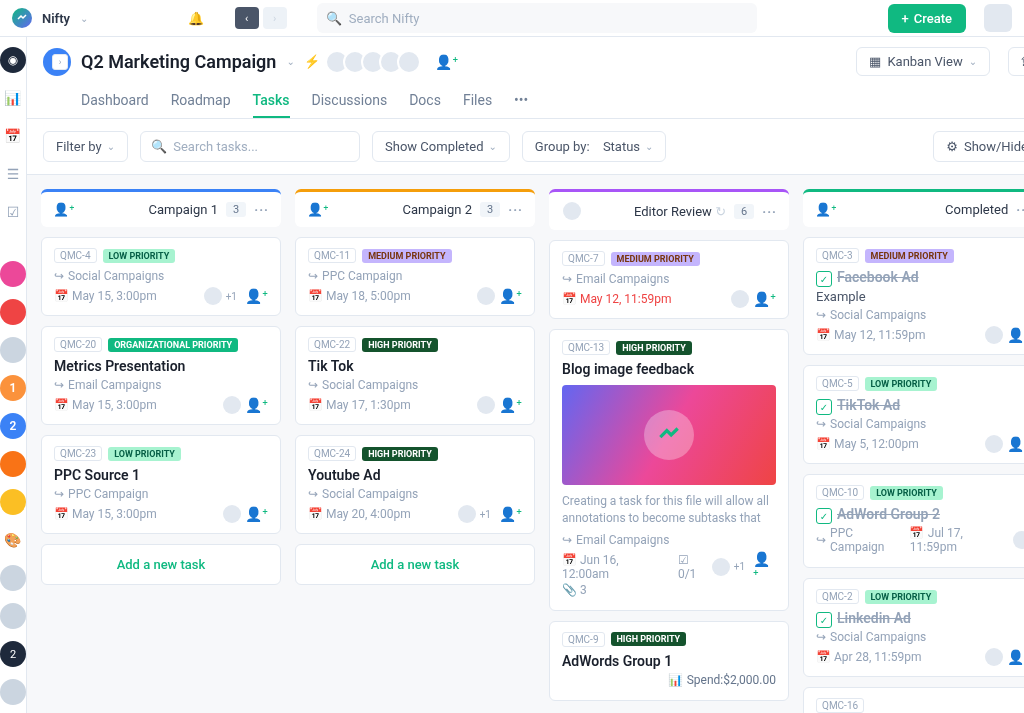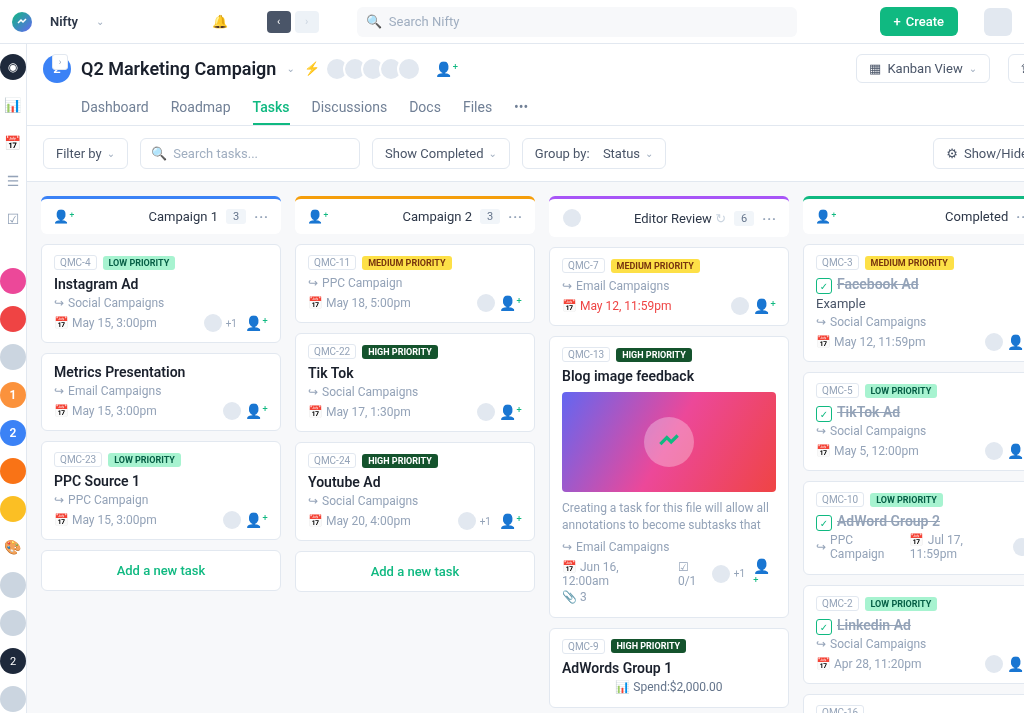--- a/index.html
+++ b/index.html
@@ -4,7 +4,7 @@
 <style>
 *{box-sizing:border-box;margin:0;padding:0;font-family:-apple-system,BlinkMacSystemFont,"Segoe UI",Roboto,sans-serif}
 body{background:#f7f8fa;font-size:13px;color:#4a5568}
-.topbar{height:44px;background:#fff;border-bottom:1px solid #e2e8f0;display:flex;align-items:center;padding:0 12px;gap:18px}
+.topbar{height:37px;background:#fff;border-bottom:1px solid #e2e8f0;display:flex;align-items:center;padding:0 12px;gap:10px}
 .logo{width:20px;height:20px;border-radius:50%;background:linear-gradient(135deg,#10b981,#6366f1);display:inline-flex;align-items:center;justify-content:center}
 .logo svg{width:12px;height:12px;stroke:#fff;stroke-width:3;fill:none}
 .brand{font-weight:600;color:#2d3748}

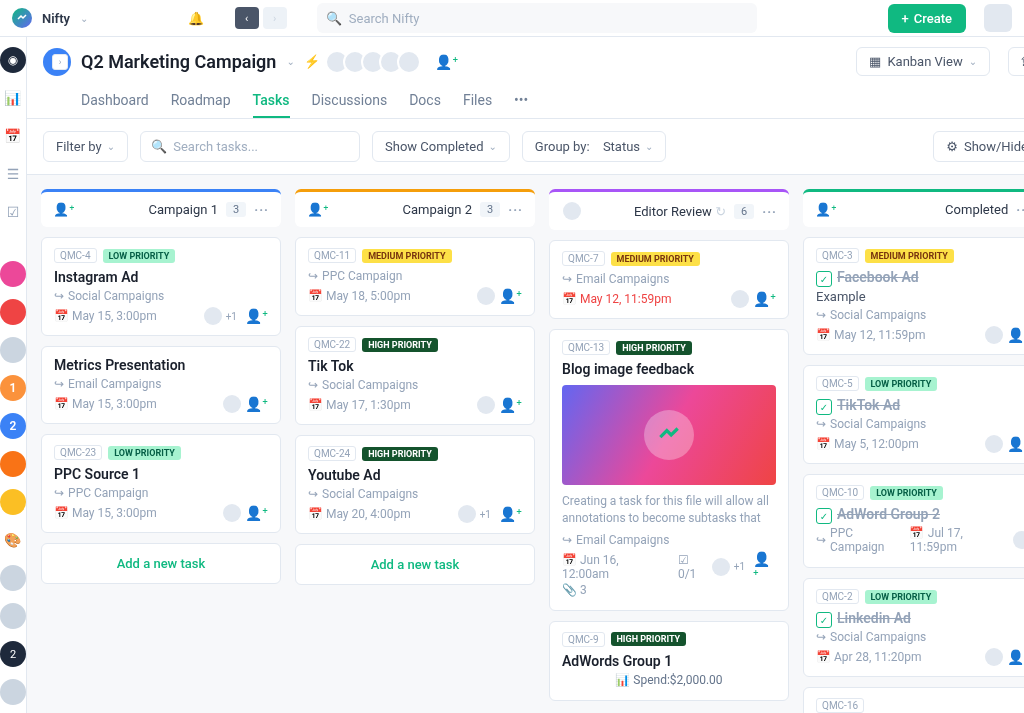--- a/index.html
+++ b/index.html
@@ -56,7 +56,7 @@
 .tag-id{font-size:10px;color:#94a3b8;border:1px solid #e2e8f0;padding:1px 5px;border-radius:3px}
 .tag-pri{font-size:9px;font-weight:700;padding:2px 6px;border-radius:3px}
 .pri-low{background:#a7f3d0;color:#065f46}
-.pri-med{background:#fde047;color:#78350f}
+.pri-med{background:#c4b5fd;color:#78350f}
 .pri-high{background:#14532d;color:#fff}
 .pri-org{background:#10b981;color:#fff}
 .card-title{font-weight:600;color:#1a202c;font-size:14px;margin-bottom:4px}

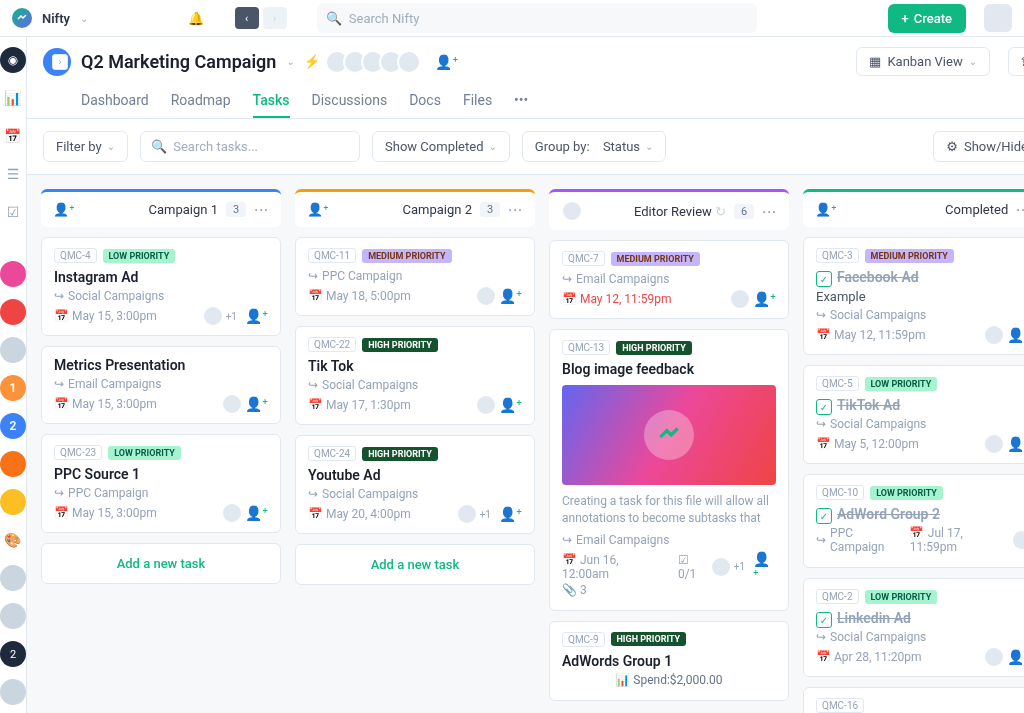--- a/index.html
+++ b/index.html
@@ -196,7 +196,6 @@
               <span class="tag-id">QMC-4</span>
               <span class="tag-pri pri-low">LOW PRIORITY</span>
             </div>
-            <div class="card-title">Instagram Ad</div>
             <div class="card-sub">
               <span>↪</span>
               <span>Social Campaigns</span>

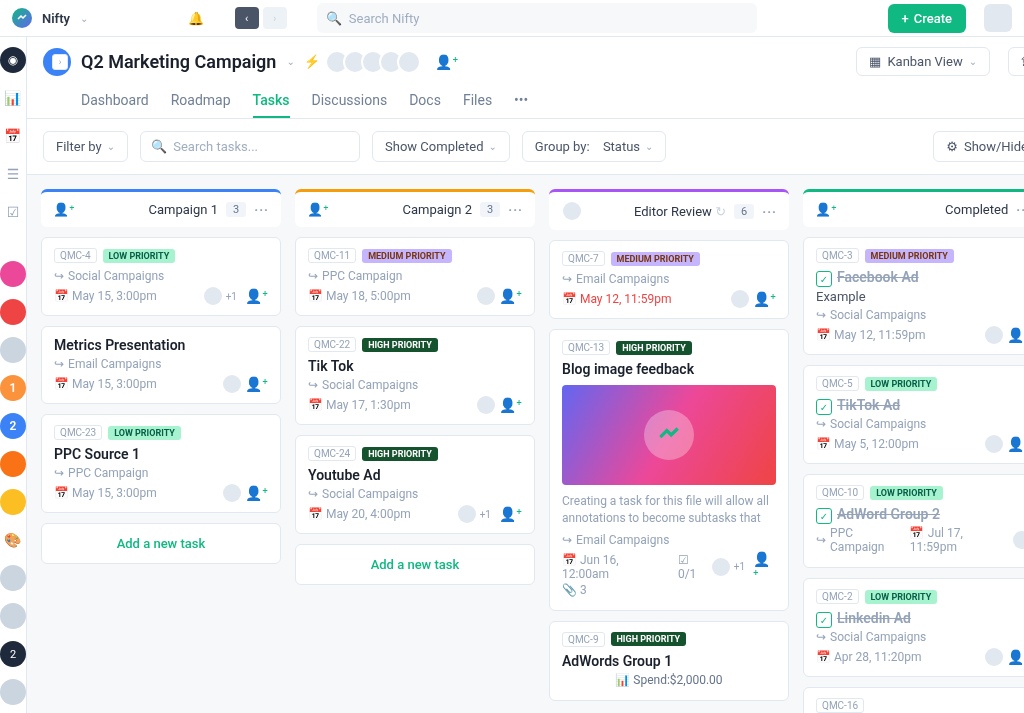--- a/index.html
+++ b/index.html
@@ -209,6 +209,10 @@
             </div>
           </div>
           <div class="card">
+            <div class="card-tags">
+              <span class="tag-id">QMC-20</span>
+              <span class="tag-pri pri-org">ORGANIZATIONAL PRIORITY</span>
+            </div>
             <div class="card-title">Metrics Presentation</div>
             <div class="card-sub">
               <span>↪</span>

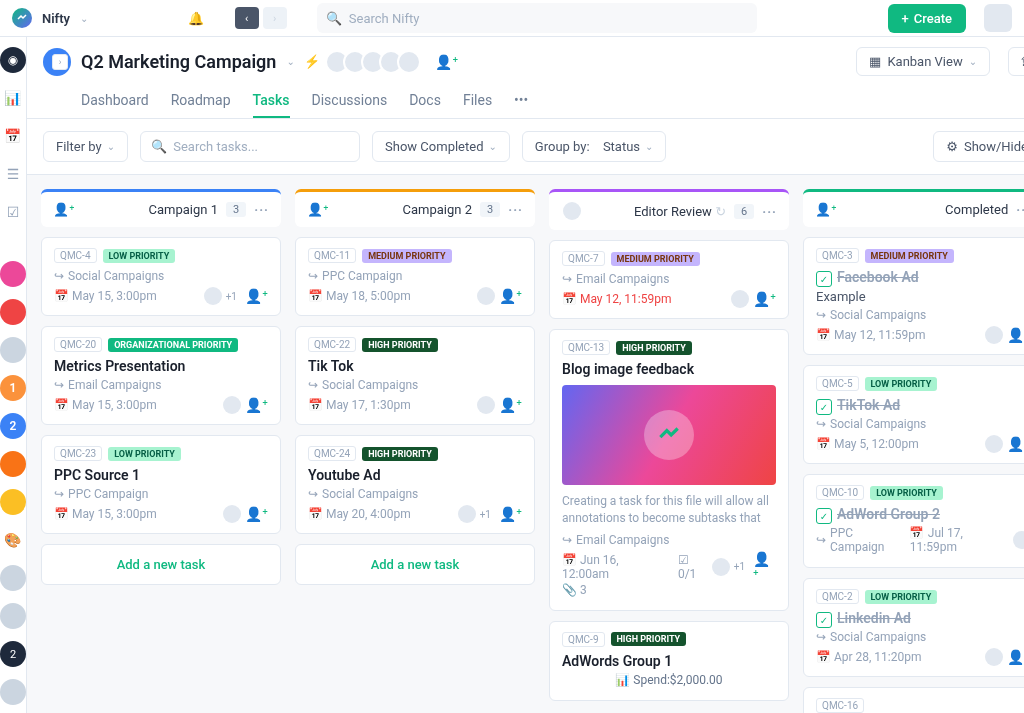--- a/index.html
+++ b/index.html
@@ -444,7 +444,7 @@
               <span>Social Campaigns</span>
             </div>
             <div class="card-foot">
-              <span class="card-date">📅 Apr 28, 11:20pm</span>
+              <span class="card-date">📅 Apr 28, 11:59pm</span>
               <span class="spacer"></span>
               <div class="mini-av"></div>
               <span class="add-assign">👤⁺</span>

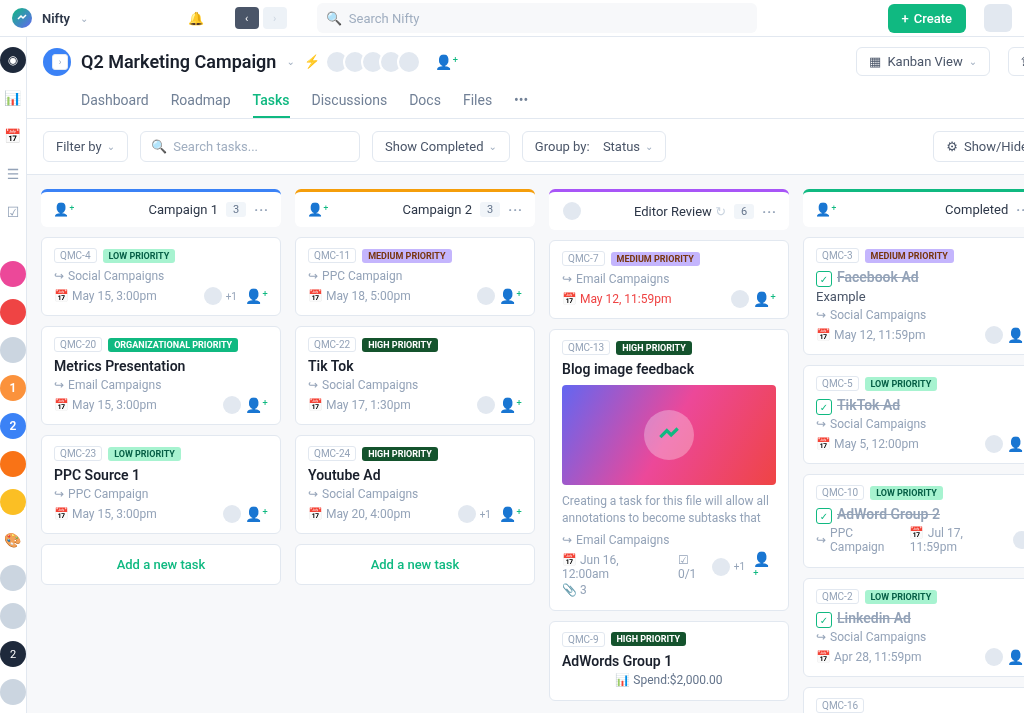--- a/index.html
+++ b/index.html
@@ -73,7 +73,7 @@
 .card-img{width:100%;height:100px;background:linear-gradient(120deg,#6366f1,#ec4899,#ef4444);border-radius:4px;margin:8px 0;display:flex;align-items:center;justify-content:center}
 .card-img .circ{width:50px;height:50px;border-radius:50%;background:rgba(255,255,255,0.3);display:flex;align-items:center;justify-content:center}
 .card-desc{font-size:12px;color:#94a3b8;margin-bottom:6px;line-height:1.4}
-.card-row{display:flex;justify-content:center;font-size:12px;color:#64748b;margin-bottom:3px}
+.card-row{display:flex;justify-content:flex-end;font-size:12px;color:#64748b;margin-bottom:3px}
 .addtask{background:#fff;border-radius:6px;padding:12px;text-align:center;color:#10b981;font-size:13px;font-weight:500;border:1px solid #e2e8f0}
 .showhide{margin-left:auto;border:1px solid #e2e8f0;padding:7px 12px;border-radius:6px;display:flex;align-items:center;gap:6px}
 .expand{position:absolute;left:52px;top:54px;width:16px;height:16px;background:#fff;border:1px solid #e2e8f0;border-radius:3px;display:flex;align-items:center;justify-content:center;font-size:9px;color:#94a3b8}

